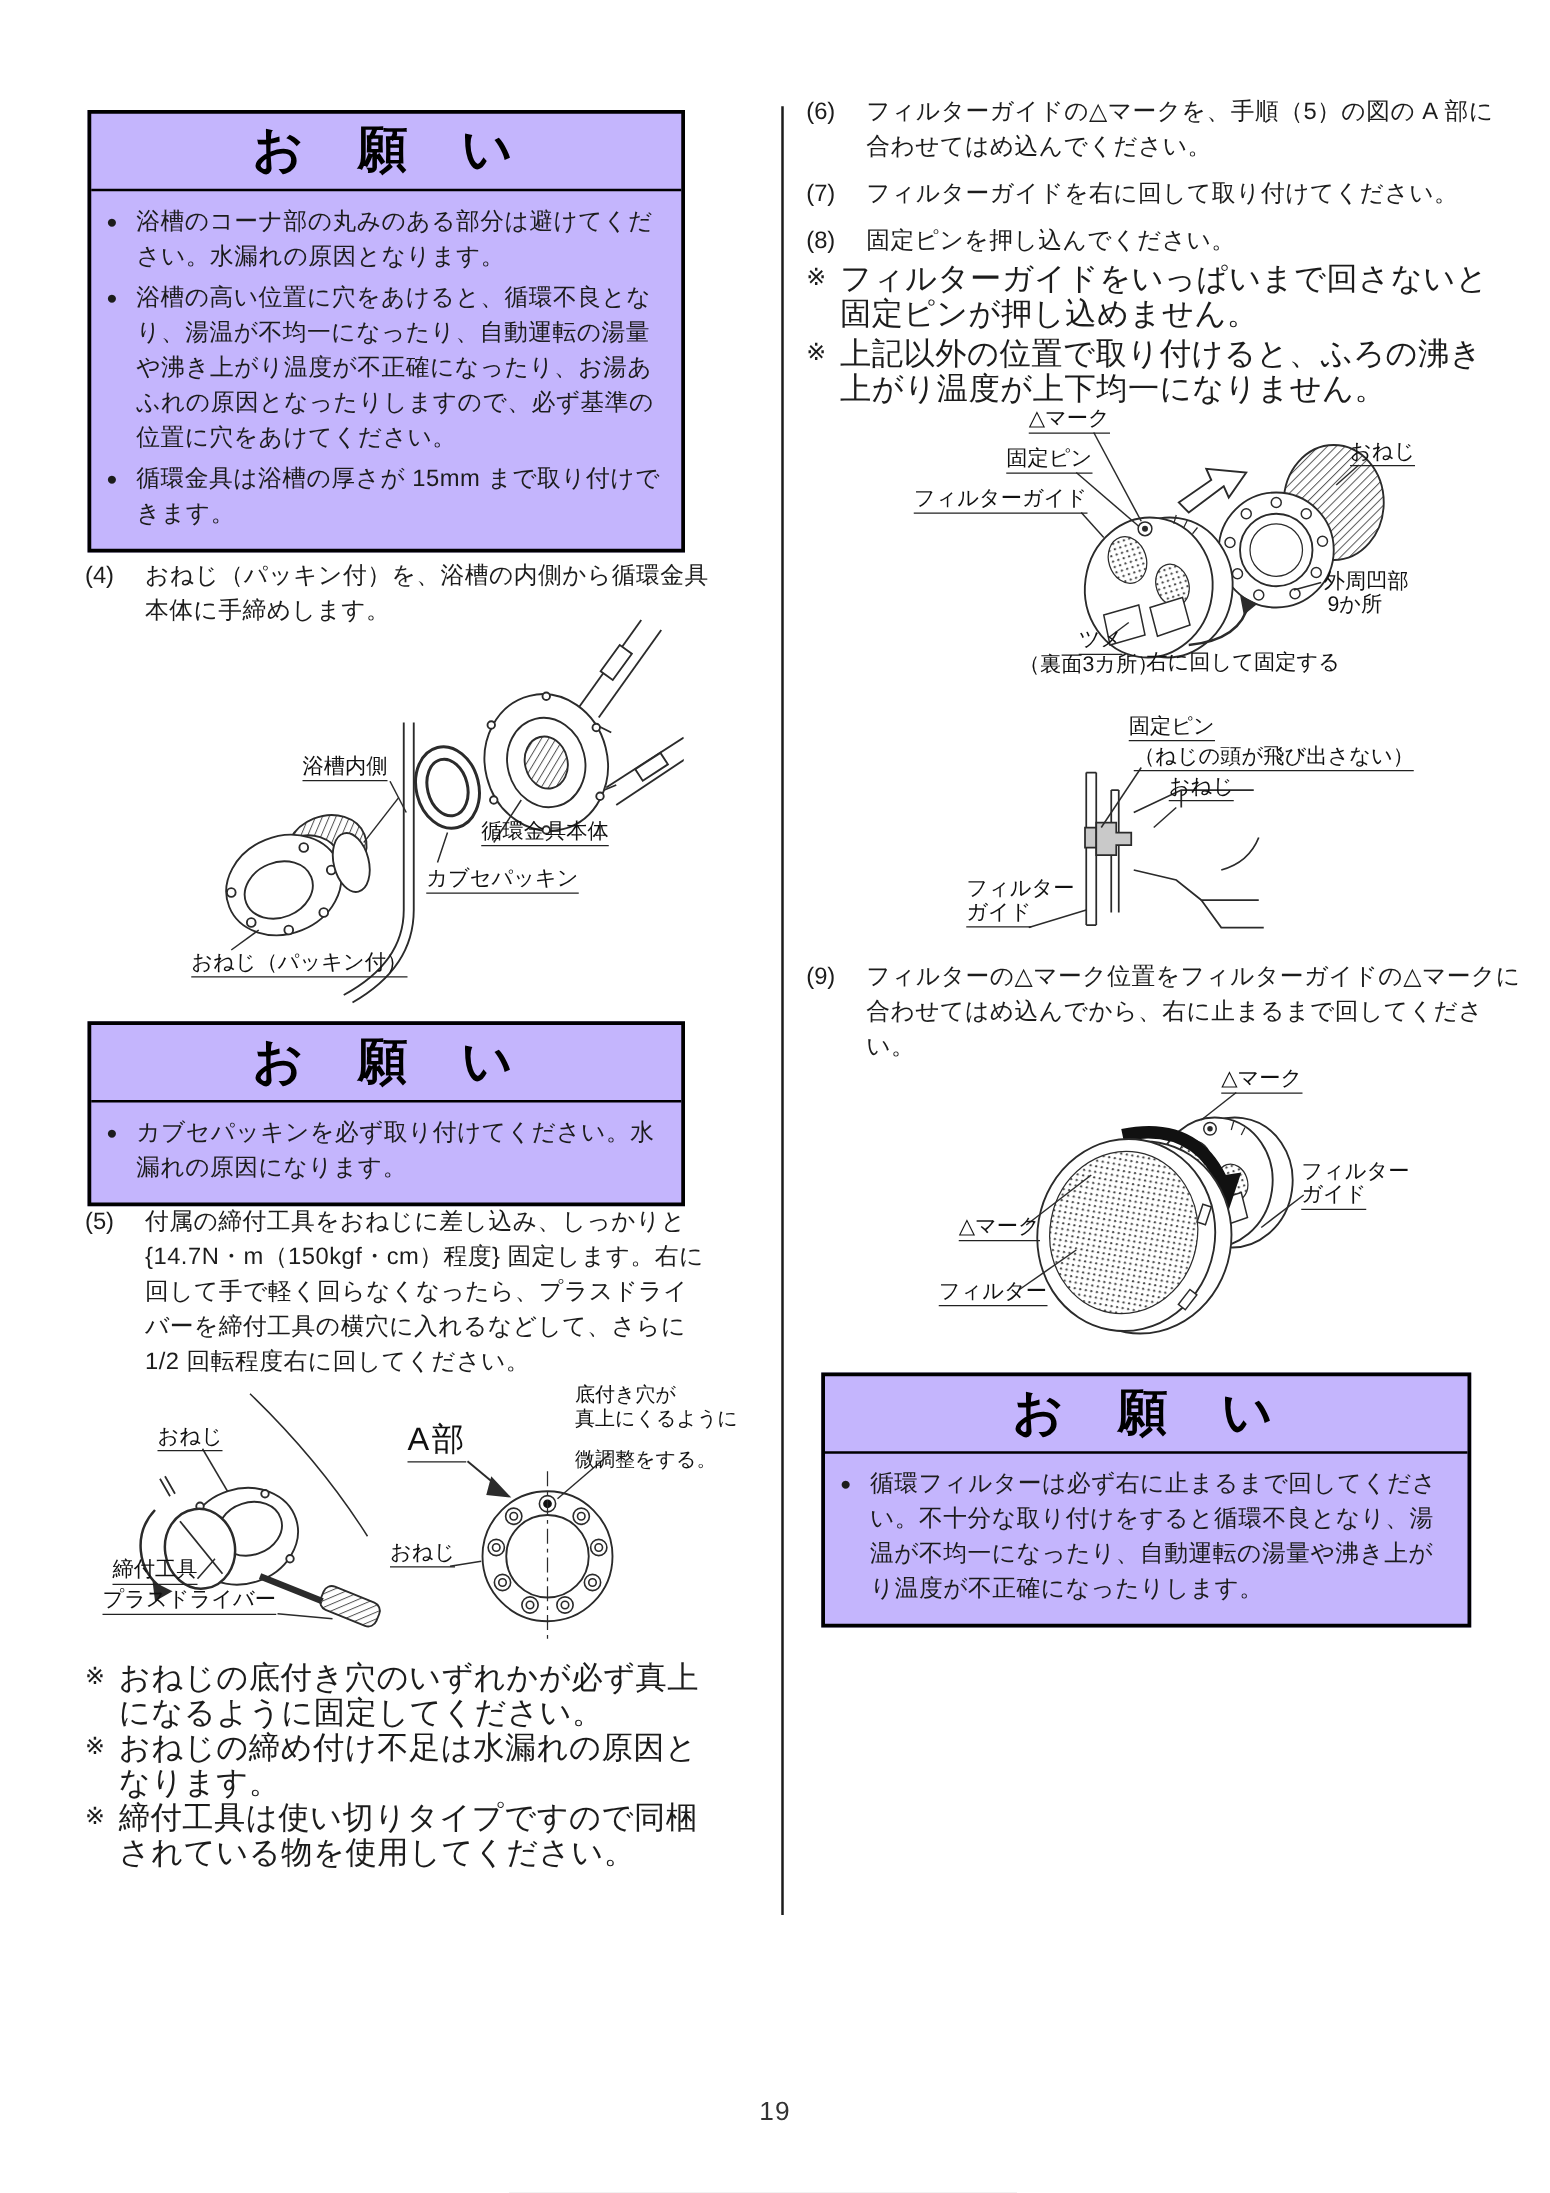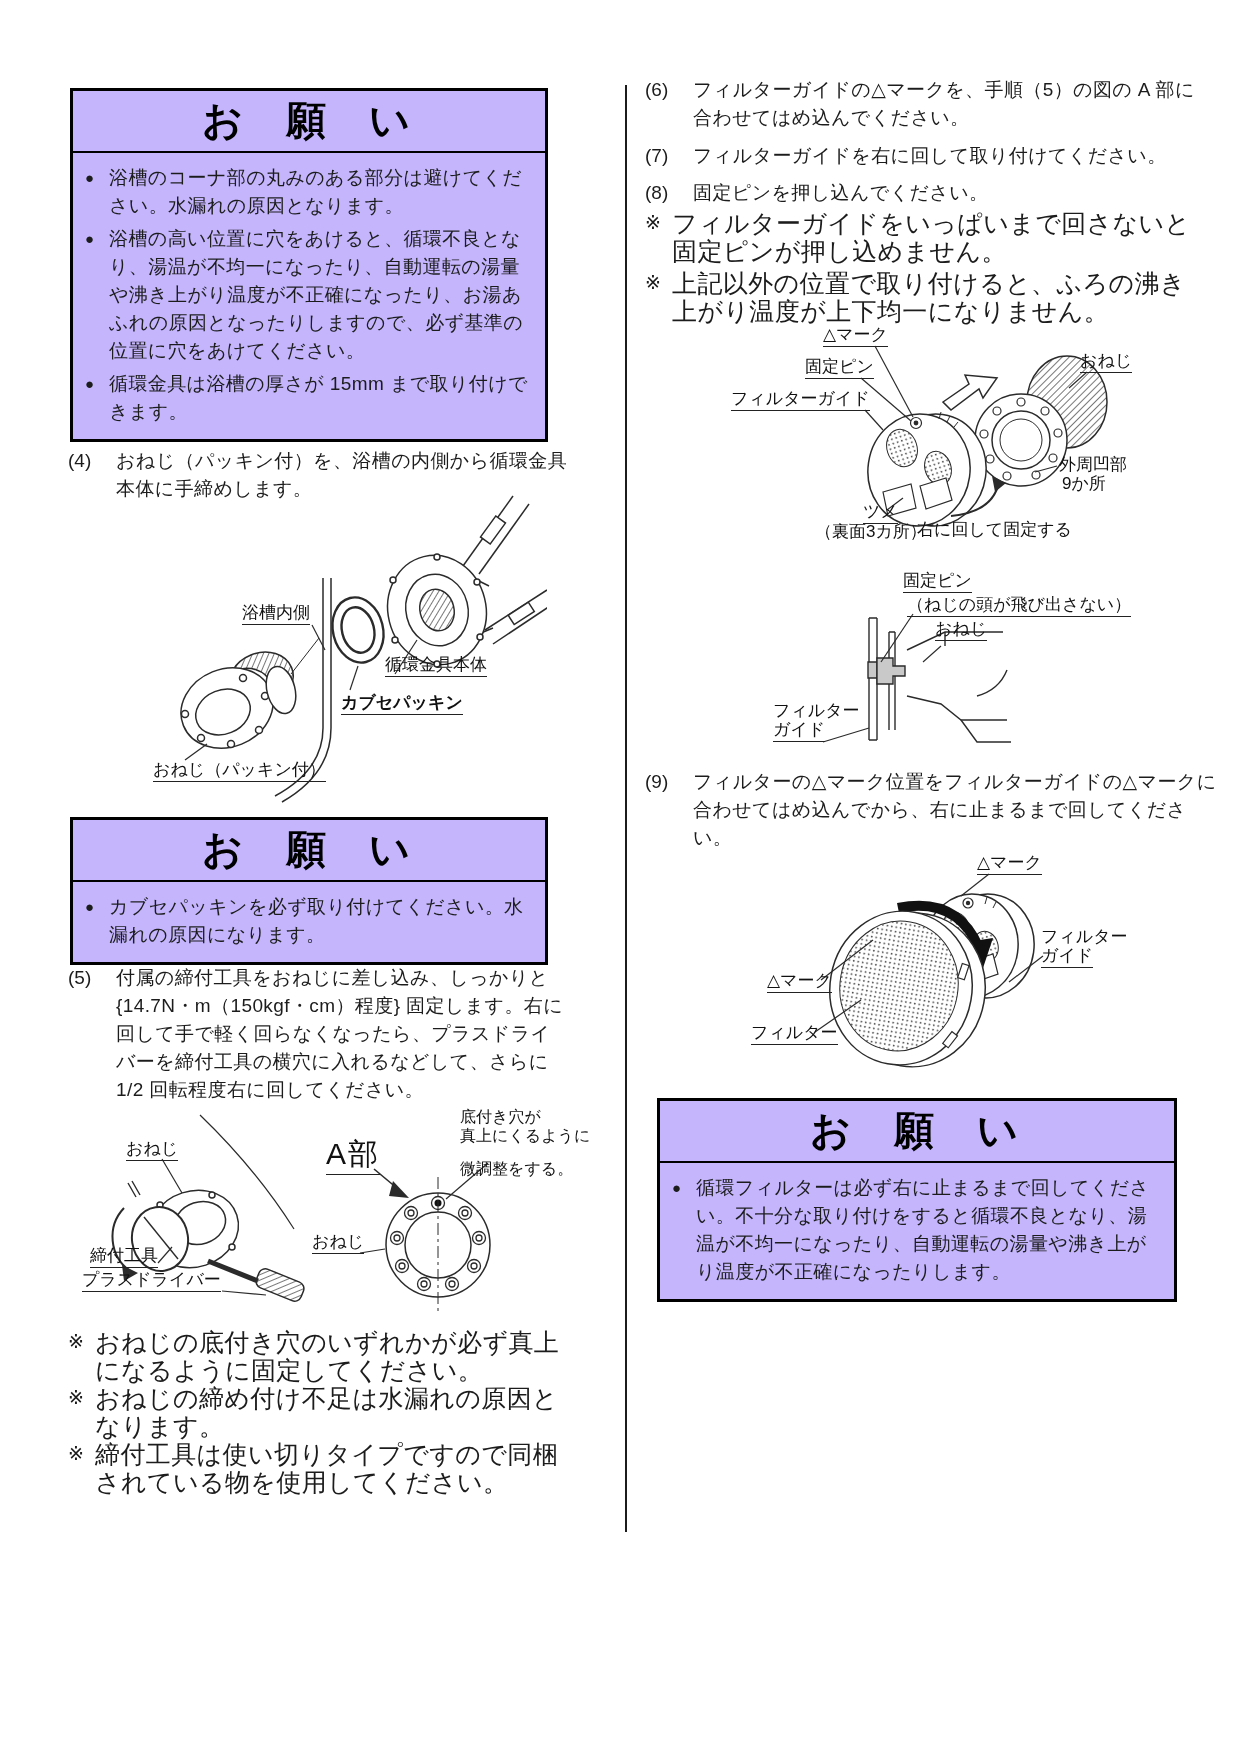--- a/index.html
+++ b/index.html
@@ -116,7 +116,7 @@
     </svg>
     <span class="dlabel ul" style="left:177px;top:120px;">浴槽内側</span>
     <span class="dlabel ul" style="left:320px;top:172px;">循環金具本体</span>
-    <span class="dlabel ul" style="left:276px;top:210px;font-weight:bold;">カブセパッキン</span>
+    <span class="dlabel ul" style="left:276px;top:210px;">カブセパッキン</span>
     <span class="dlabel ul" style="left:88px;top:277px;">おねじ（パッキン付）</span>
   </div>
 

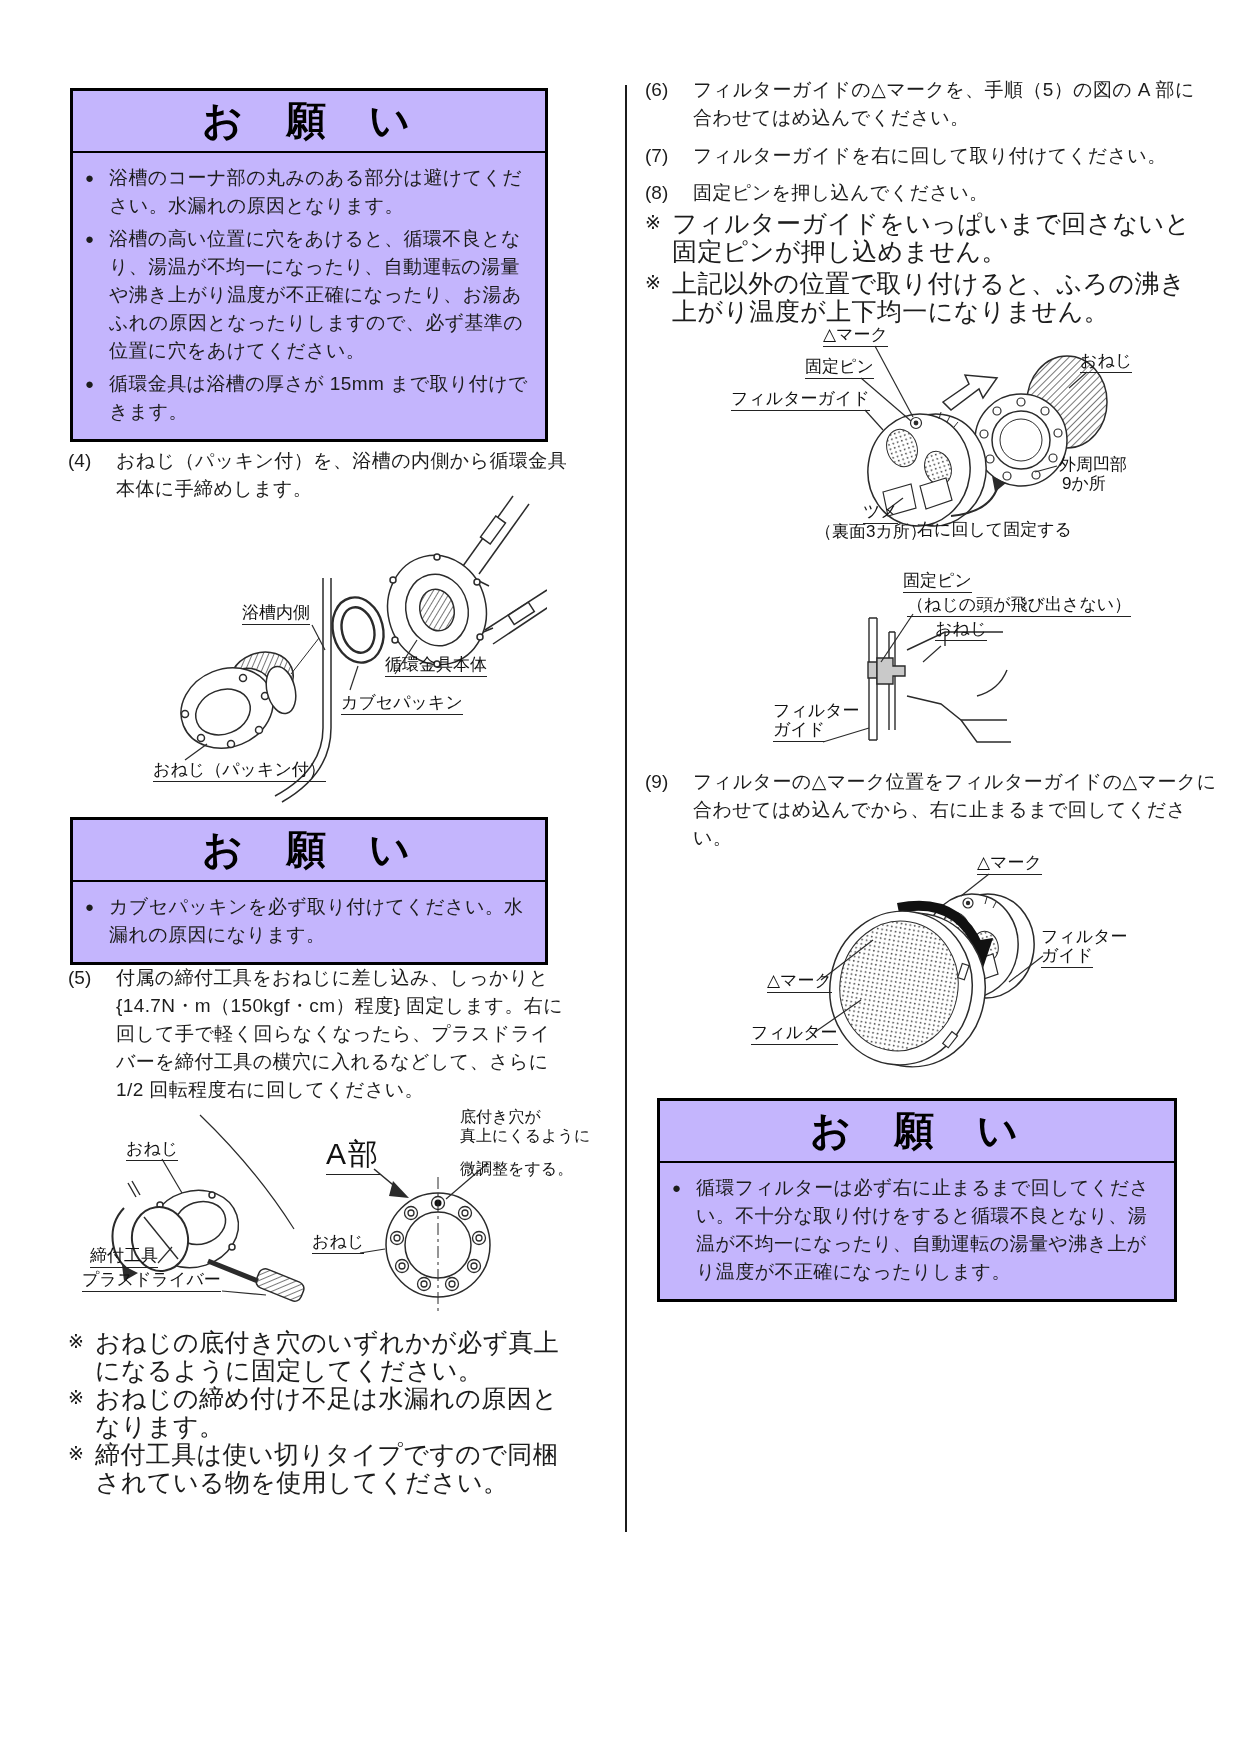--- a/index.html
+++ b/index.html
@@ -28,7 +28,7 @@
   .diagram svg{position:absolute;left:0;top:0;}
   .dlabel{position:absolute;font-size:17px;line-height:1.25;white-space:nowrap;color:#111;}
   .ul{border-bottom:1.5px solid #222;padding-bottom:1px;}
-  .big{font-size:30px;letter-spacing:2px;}
+  .big{font-size:26px;letter-spacing:2px;}
   .small{font-size:16px;}
   .pagenum{position:absolute;left:0;top:1678px;width:100%;text-align:center;
            font-size:21px;color:#333;letter-spacing:1px;}

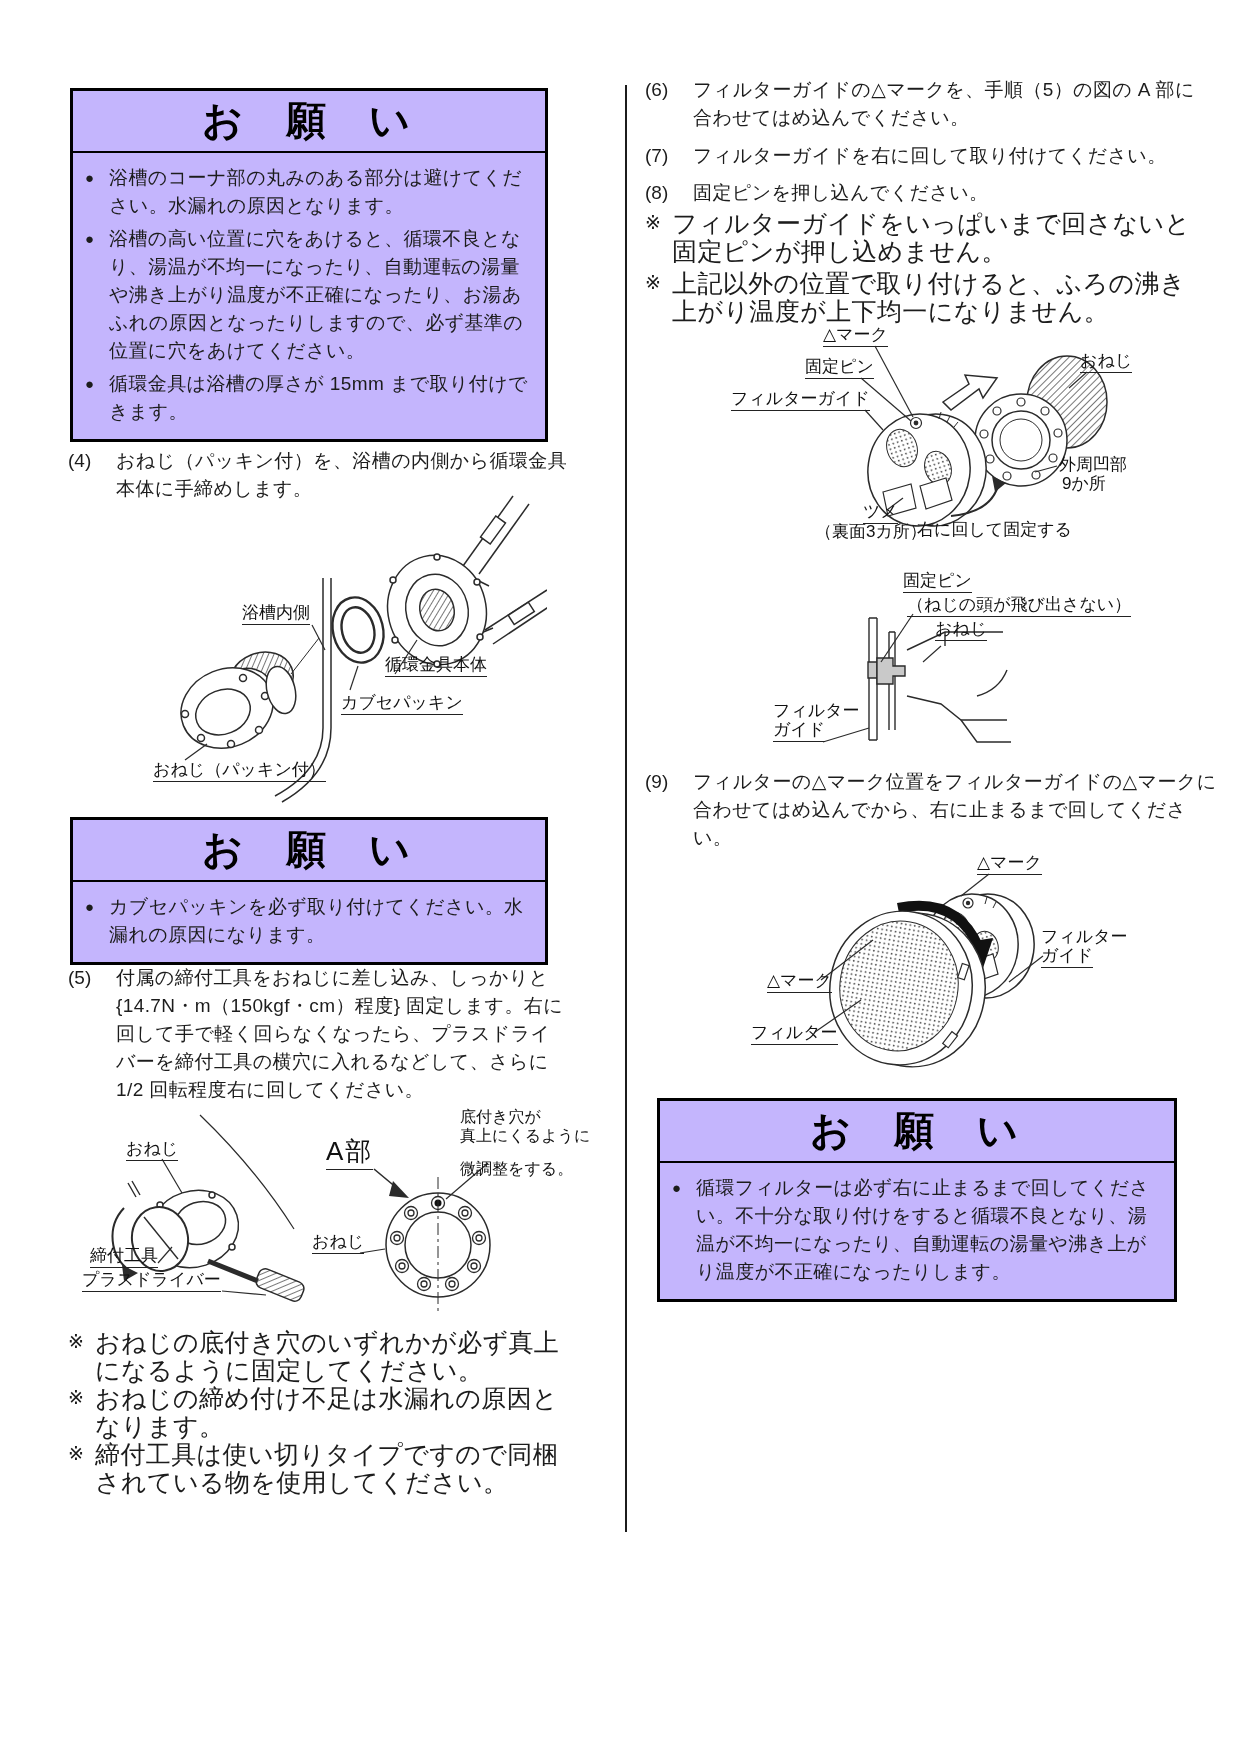--- a/index.html
+++ b/index.html
@@ -383,6 +383,7 @@
     </div>
   </div>
 
+  <div class="pagenum">19</div>
 </div>
 
 </body></html>

